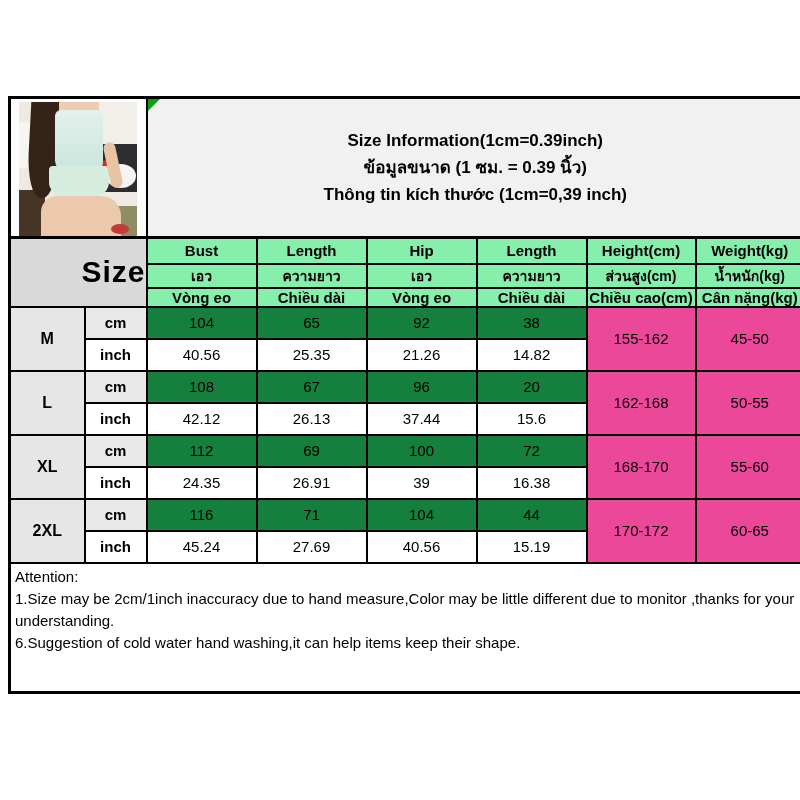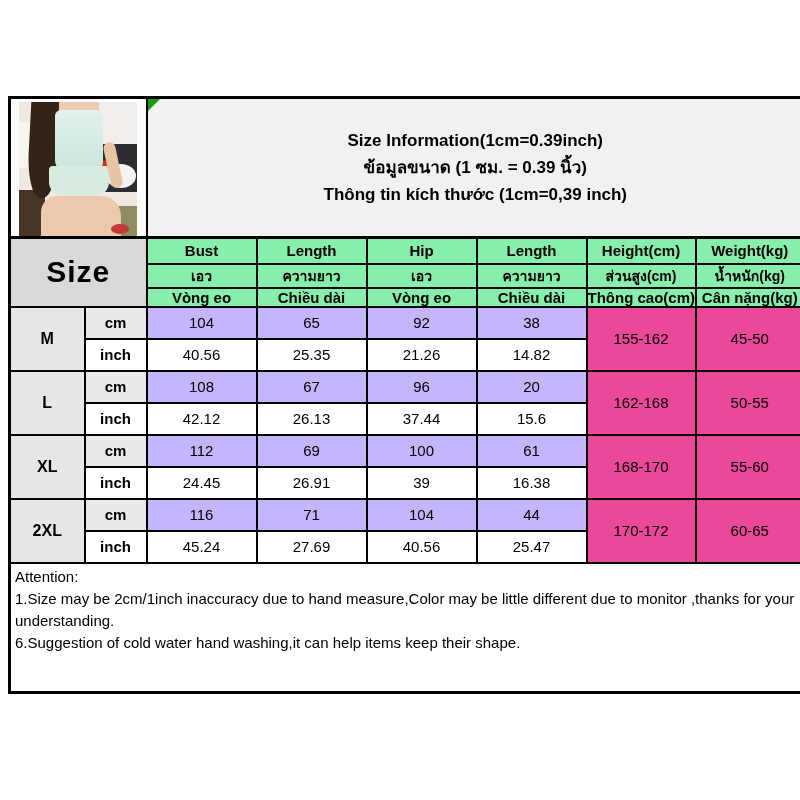--- a/index.html
+++ b/index.html
@@ -37,7 +37,7 @@
     border-left:6px solid #149c14;border-top:6px solid #149c14;
     border-right:6px solid transparent;border-bottom:6px solid transparent;
   }
-  td.size-cell{background:#d9d9d9;font-weight:bold;font-size:30px;letter-spacing:1px;}
+  td.size-cell{background:#d9d9d9;font-weight:bold;font-size:30px;letter-spacing:1px;text-align:right;}
   .size-chart th{background:#86efac;font-weight:bold;font-size:15px;}
   tr.r-h2 th{font-size:14px;}
   td.size-label{background:#e6e6e6;font-weight:bold;font-size:16px;}

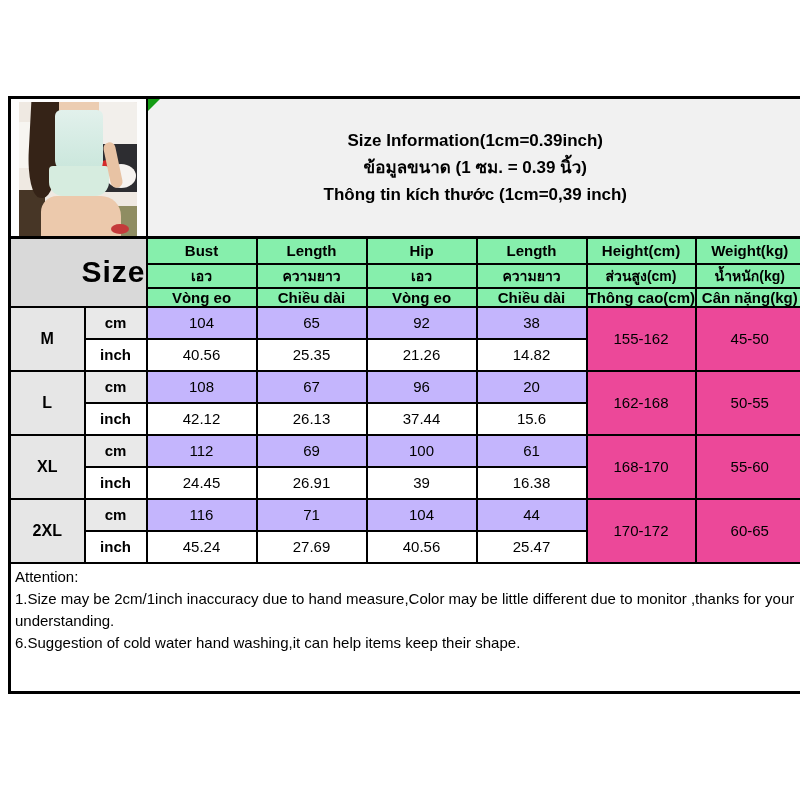--- a/index.html
+++ b/index.html
@@ -141,7 +141,7 @@
     <th>Chiều dài</th>
     <th>Vòng eo</th>
     <th>Chiều dài</th>
-    <th>Thông cao(cm)</th>
+    <th>Chiều cao(cm)</th>
     <th>Cân nặng(kg)</th>
   </tr>
 

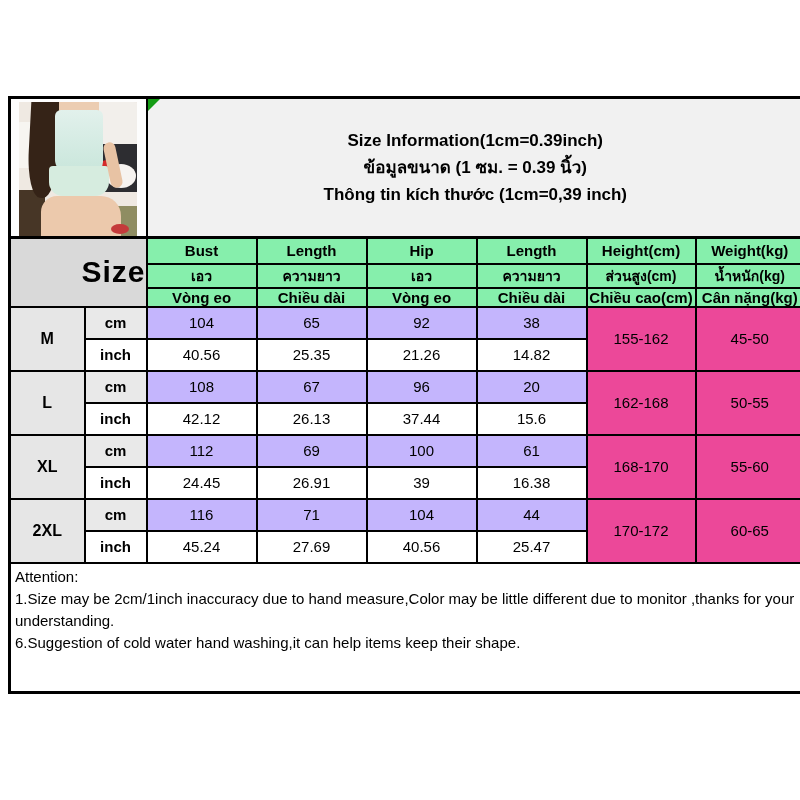--- a/index.html
+++ b/index.html
@@ -44,7 +44,7 @@
   td.unit-cm{background:#e9e9e9;font-weight:bold;font-size:15px;}
   td.unit-inch{background:#ffffff;font-weight:bold;font-size:15px;border-radius:7px;}
   td.val{font-size:15px;font-weight:normal;}
-  td.val-cm{background:#c4b5fd;margin-top:32px;}
+  td.val-cm{background:#15803d;margin-top:32px;}
   td.val-inch{background:#ffffff;margin-left:20px;}
   td.range{background:#ec4899;font-size:15px;font-weight:normal;}
   td.note-cell{

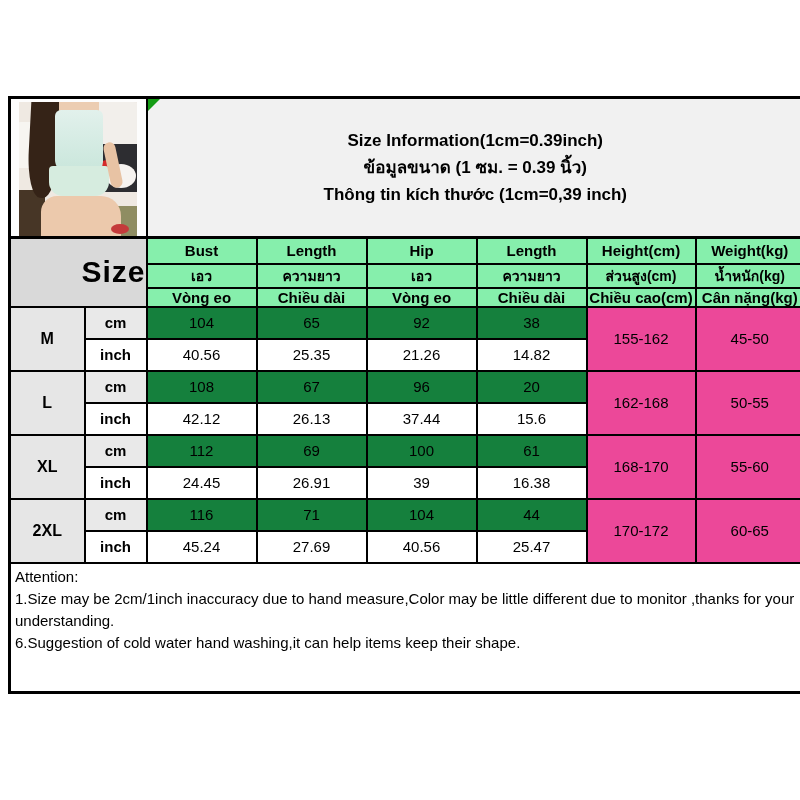--- a/index.html
+++ b/index.html
@@ -187,7 +187,7 @@
     <td class="val val-cm">112</td>
     <td class="val val-cm">69</td>
     <td class="val val-cm">100</td>
-    <td class="val val-cm">61</td>
+    <td class="val val-cm">72</td>
     <td class="range" rowspan="2">168-170</td>
     <td class="range" rowspan="2">55-60</td>
   </tr>

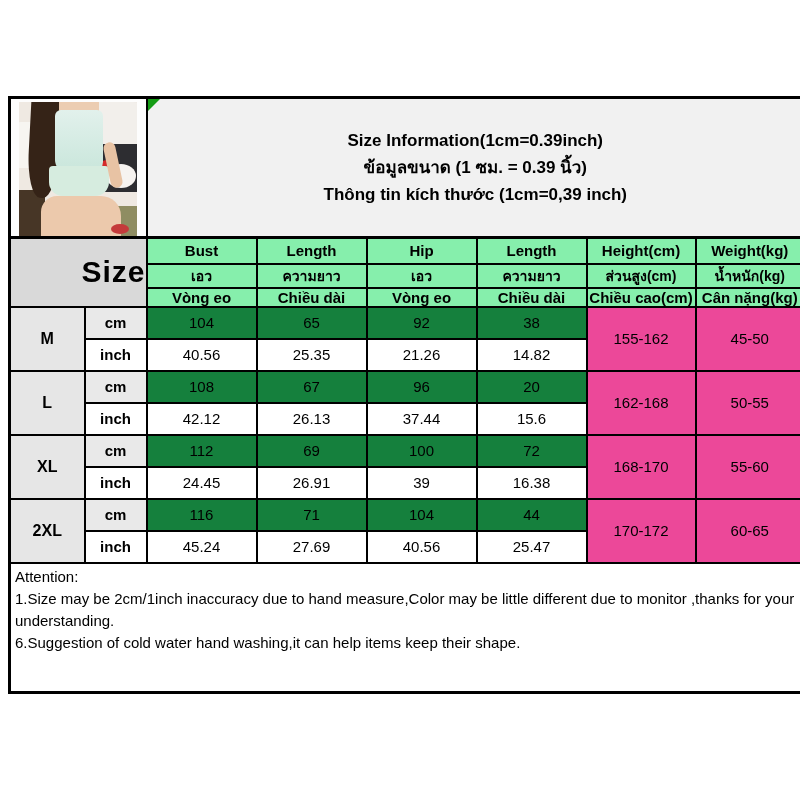--- a/index.html
+++ b/index.html
@@ -193,7 +193,7 @@
   </tr>
   <tr class="r-data">
     <td class="unit-inch">inch</td>
-    <td class="val val-inch">24.45</td>
+    <td class="val val-inch">24.35</td>
     <td class="val val-inch">26.91</td>
     <td class="val val-inch">39</td>
     <td class="val val-inch">16.38</td>

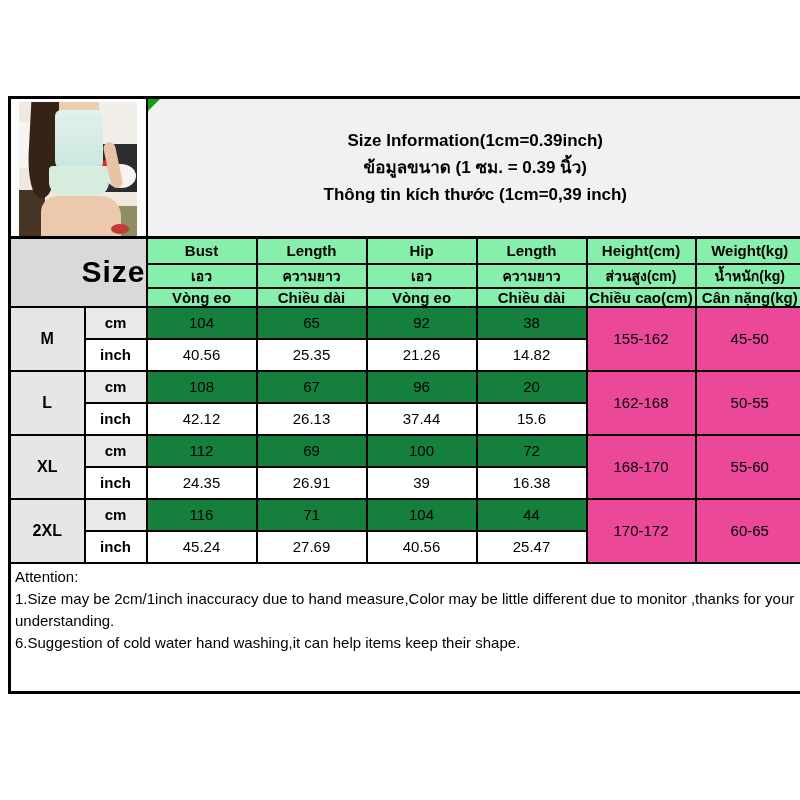--- a/index.html
+++ b/index.html
@@ -214,7 +214,7 @@
     <td class="val val-inch">45.24</td>
     <td class="val val-inch">27.69</td>
     <td class="val val-inch">40.56</td>
-    <td class="val val-inch">25.47</td>
+    <td class="val val-inch">15.19</td>
   </tr>
 
   <tr class="r-note">

